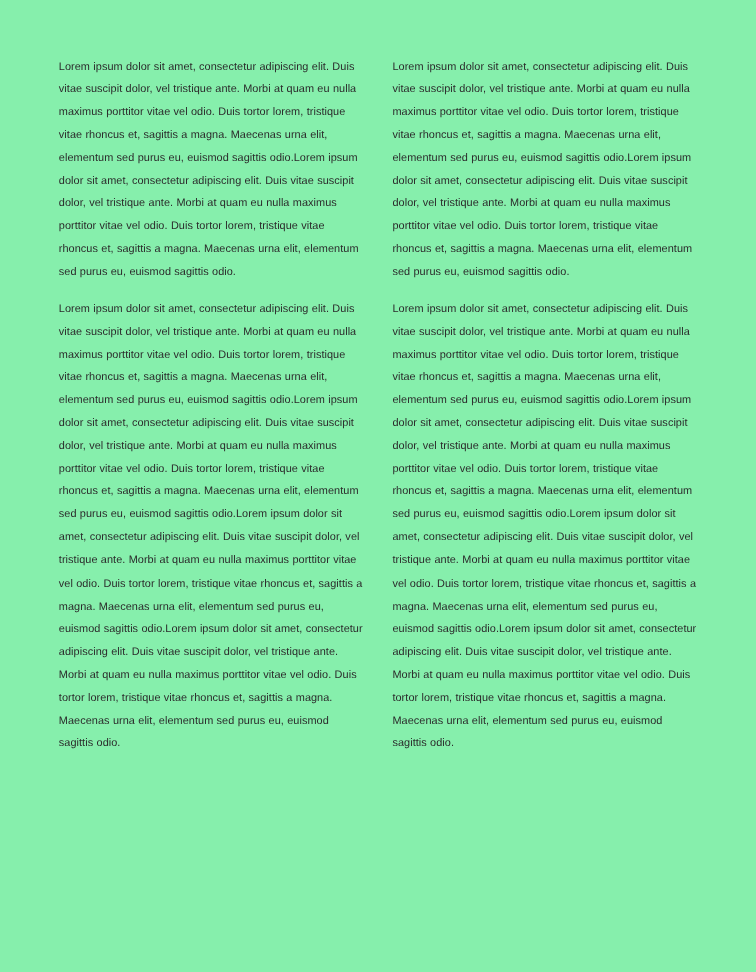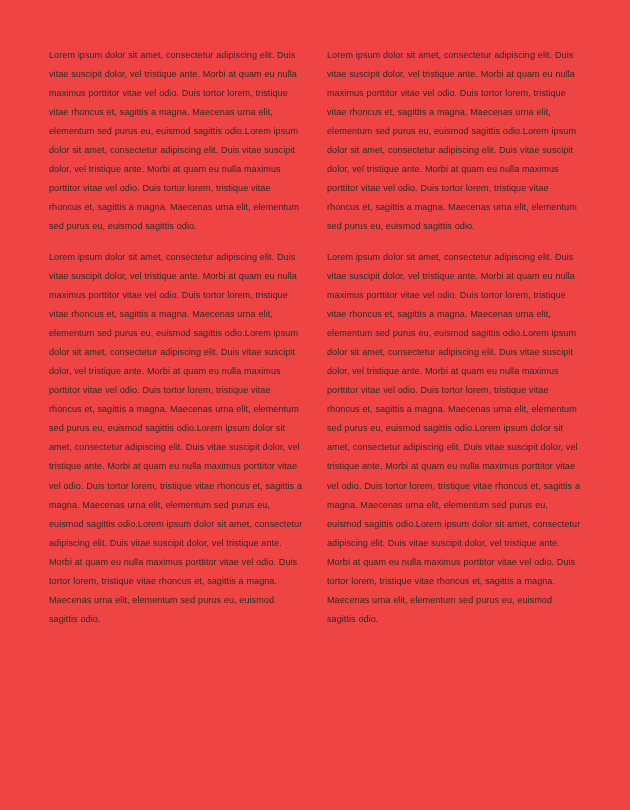--- a/index.html
+++ b/index.html
@@ -17,7 +17,7 @@
     position: relative;
     width: 630px;
     height: 810px;
-    background: #ef4444;
+    background: #86efac;
     box-sizing: border-box;
     padding: 46px 49px 0 49px;
   }

